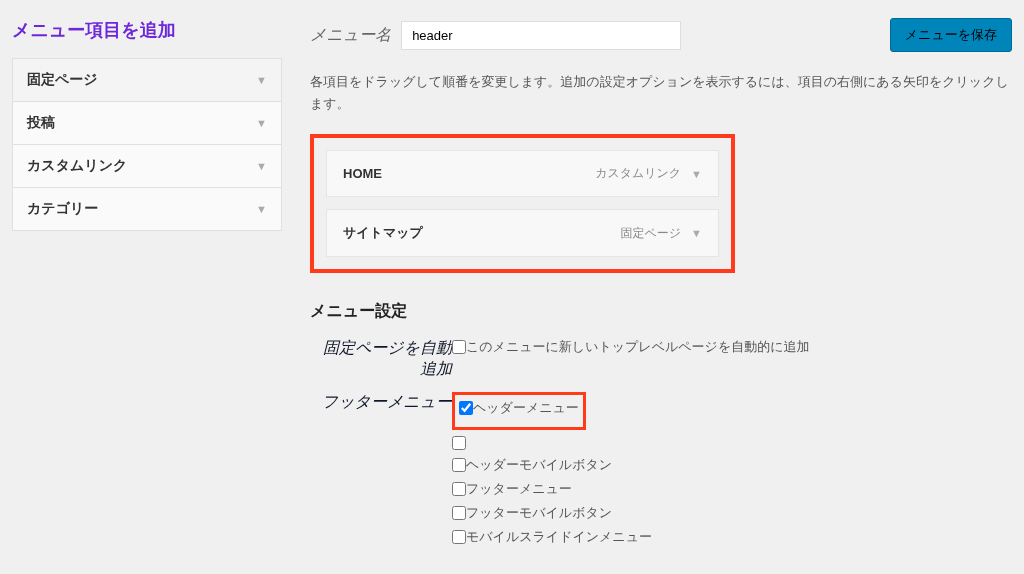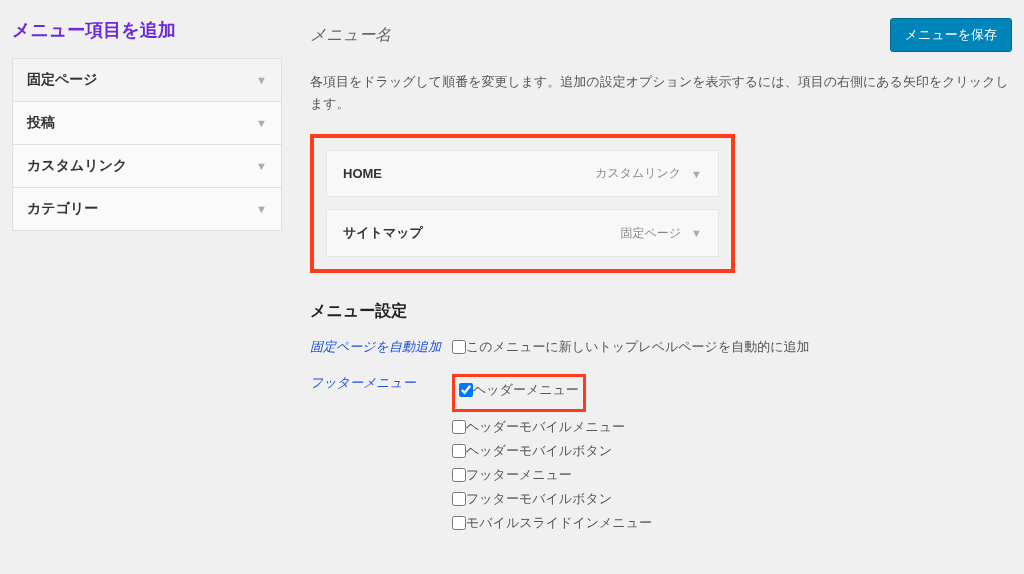--- a/index.html
+++ b/index.html
@@ -116,6 +116,7 @@
 
   <div class="name-row">
     <span class="name-label">メニュー名</span>
+    <input class="name-input" type="text" value="header" style="">
     <button class="save-btn">メニューを保存</button>
   </div>
 

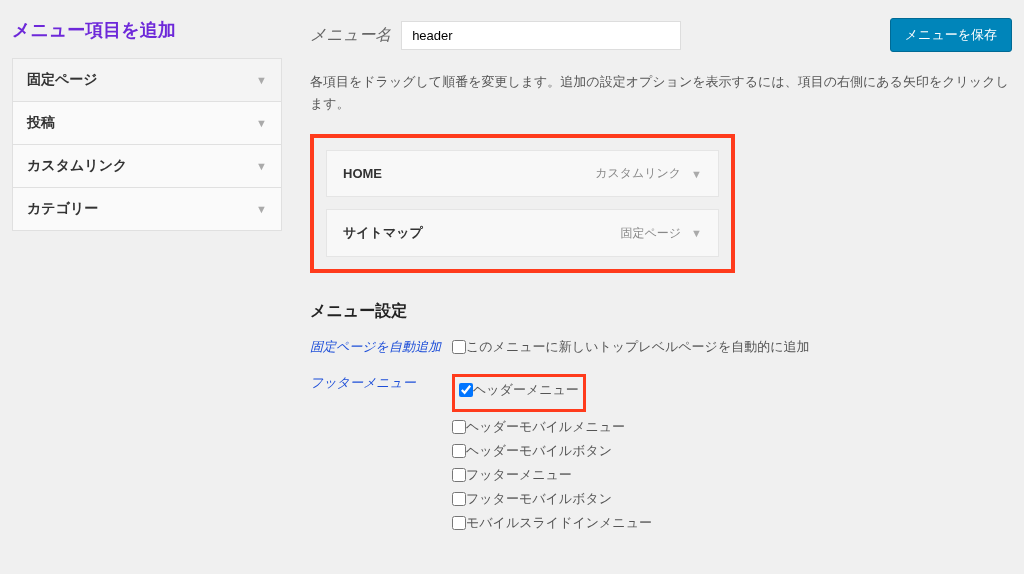--- a/index.html
+++ b/index.html
@@ -47,7 +47,7 @@
   }
   .save-btn {
     background: #0085ba;
-    color: #ffffff;
+    color: #000000;
     border: 1px solid #006a95;
     padding: 7px 14px;
     font-size: 13px;

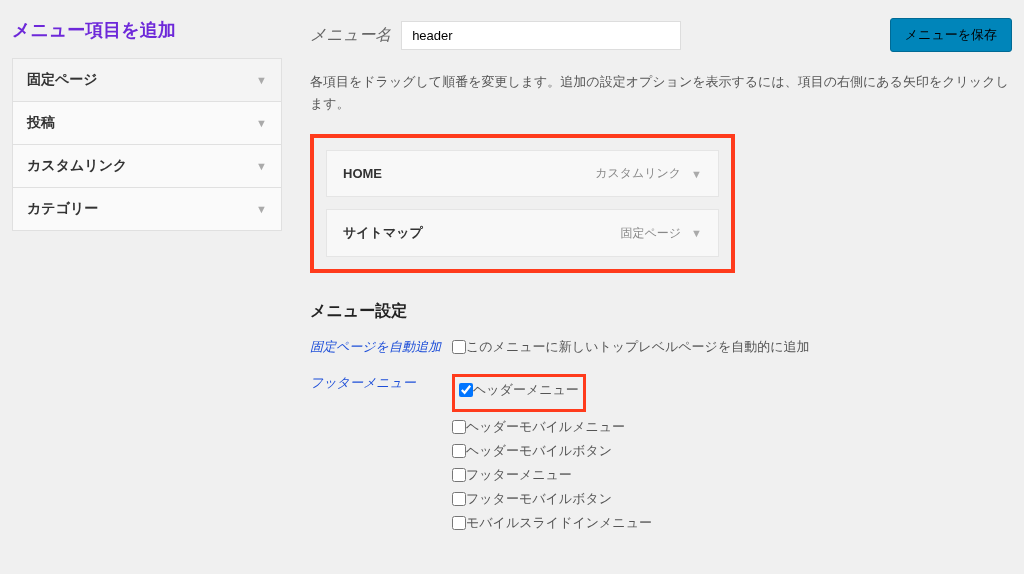--- a/index.html
+++ b/index.html
@@ -82,7 +82,7 @@
   
   .settings-title { font-size: 16px; font-weight: 700; margin-bottom: 16px; color: #222; }
   .setting-row { display: flex; align-items: flex-start; margin-bottom: 12px; }
-  .setting-label { width: 142px; font-style: italic; color: #1d4ed8; font-size: 13px; }
+  .setting-label { width: 142px; font-style: italic; color: #0f172a; font-size: 16px; text-align: right; }
   .checkarea label { display: flex; align-items: center; gap: 0; color: #555; font-size: 13px; margin-bottom: 6px; cursor: pointer; }
   input[type=checkbox] { width: 14px; height: 14px; cursor: pointer; }
   .loc-highlight { border: 3px solid #ff3b1c; padding: 4px 4px; display: inline-flex; }

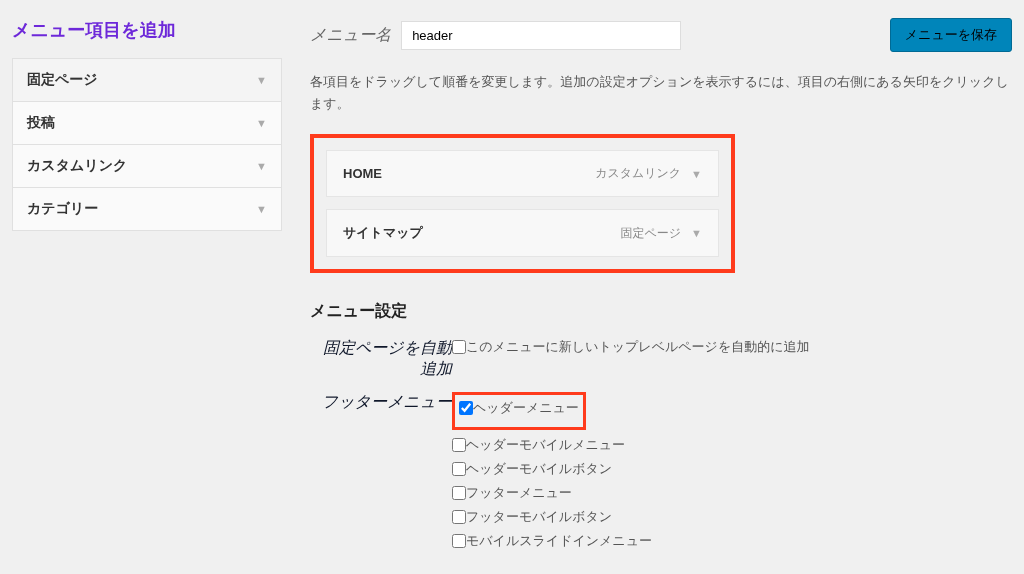--- a/index.html
+++ b/index.html
@@ -158,7 +158,6 @@
       </div>
       <label style="margin-top:6px;">
         <input type="checkbox" style="">
-        <span>ヘッダーモバイルメニュー</span>
       </label>
       <label>
         <input type="checkbox" style="">

